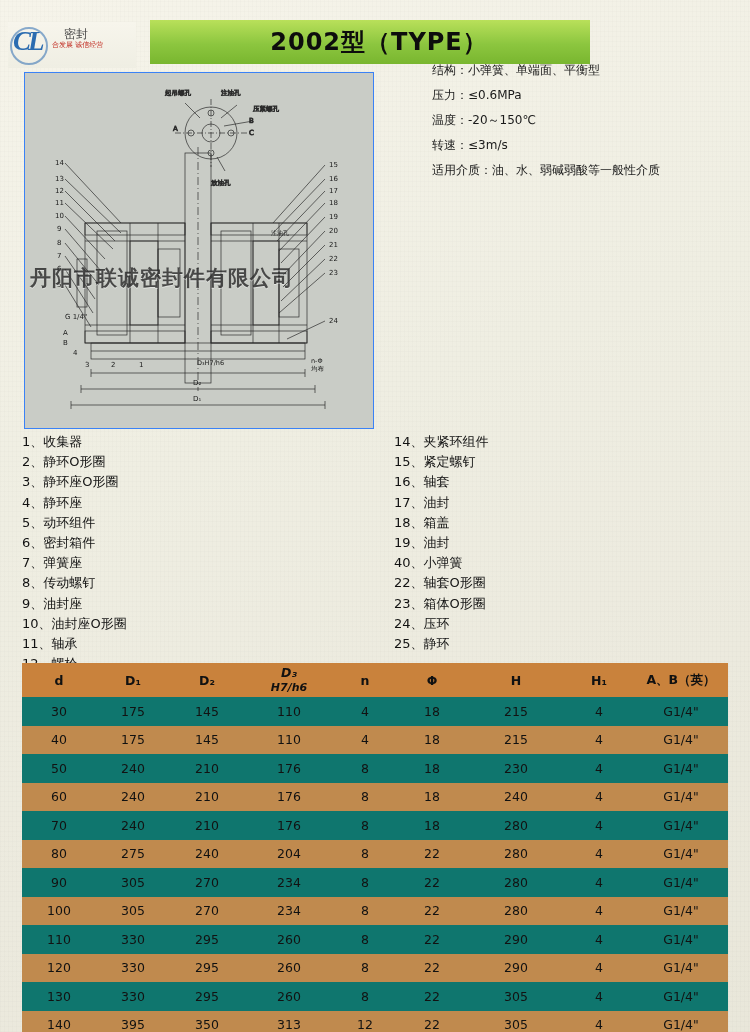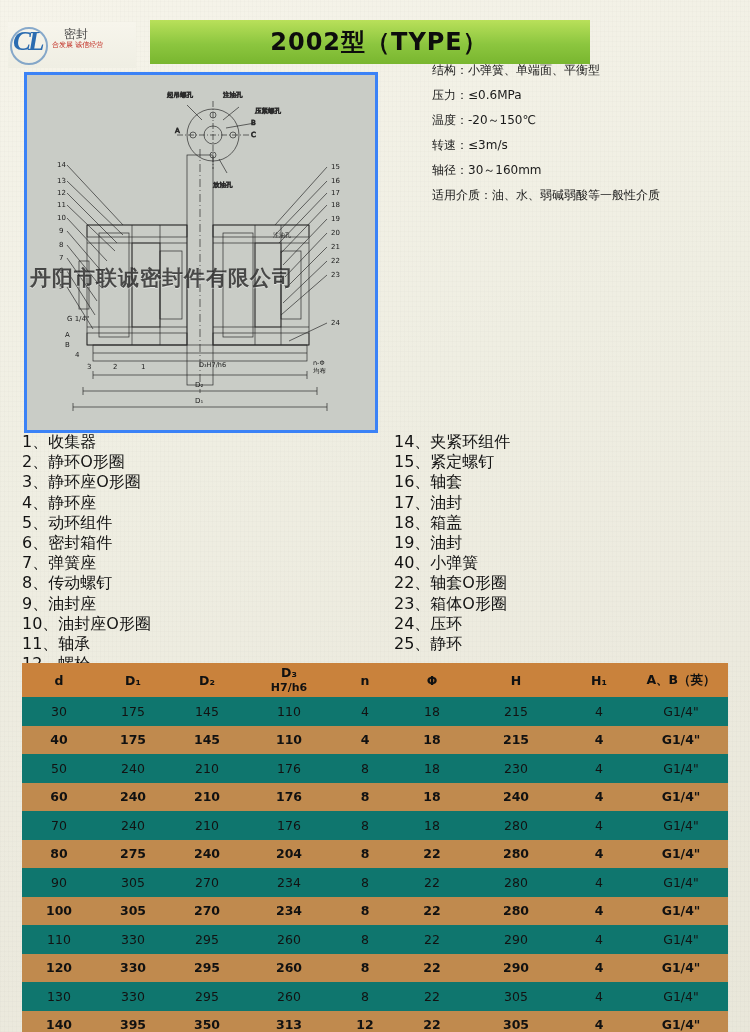--- a/index.html
+++ b/index.html
@@ -123,7 +123,7 @@
     left: 24px; top: 72px;
     width: 348px; height: 355px;
     background: #f9a8d4;
-    border: 3px solid #3b82f6;
+    border: 1px solid #3b82f6;
     overflow: hidden;
   }
   .drawing svg { display:block; }

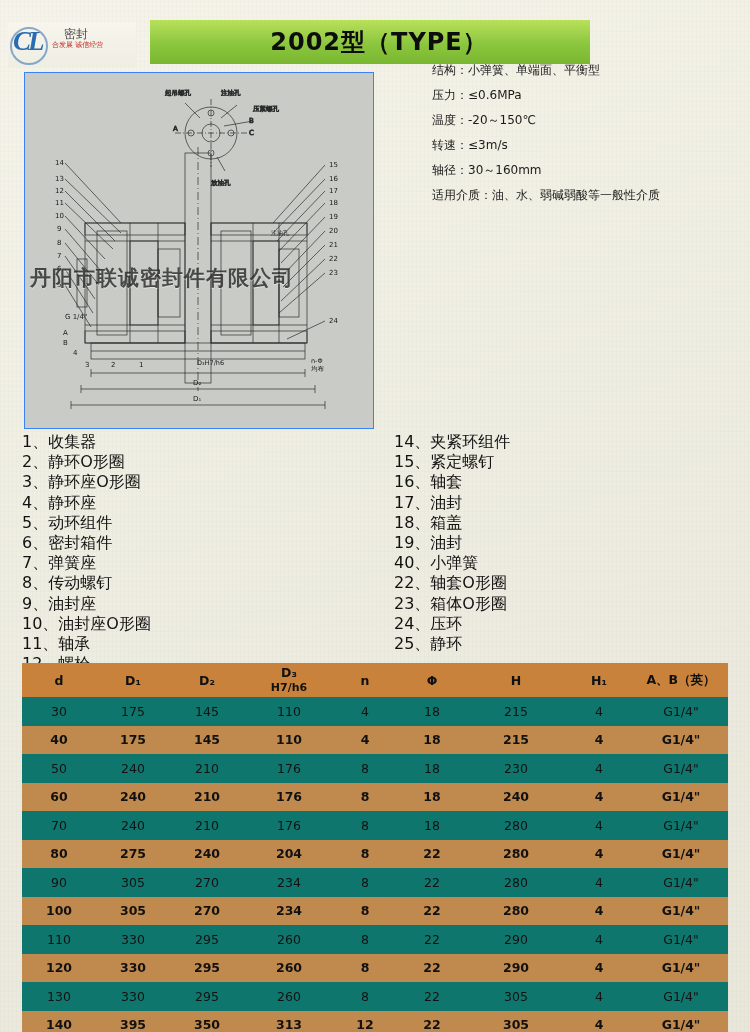--- a/index.html
+++ b/index.html
@@ -219,7 +219,6 @@
     <div class="row">压力：≤0.6MPa</div>
     <div class="row">温度：-20～150℃</div>
     <div class="row">转速：≤3m/s</div>
-    <div class="row">轴径：30～160mm</div>
     <div class="row">适用介质：油、水、弱碱弱酸等一般性介质</div>
   </div>
 

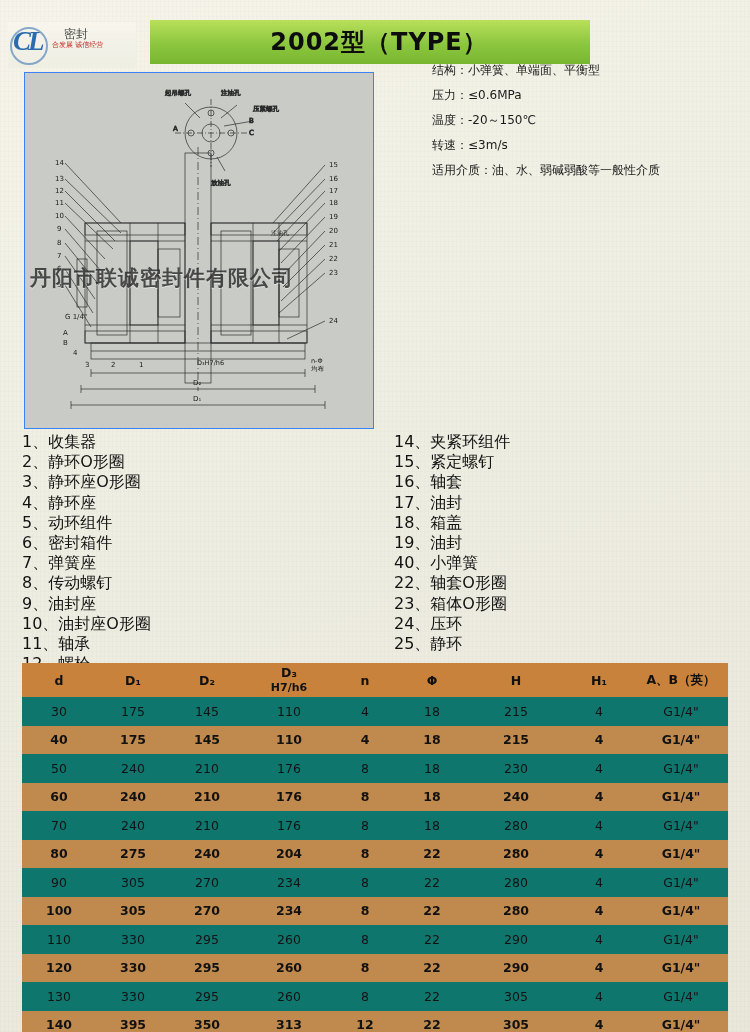--- a/index.html
+++ b/index.html
@@ -144,7 +144,7 @@
   .parts {
     position: absolute;
     font-family: "DejaVu Sans", sans-serif;
-    font-size: 16px;
+    font-size: 13px;
     line-height: 20.2px;
     color: #121212;
   }

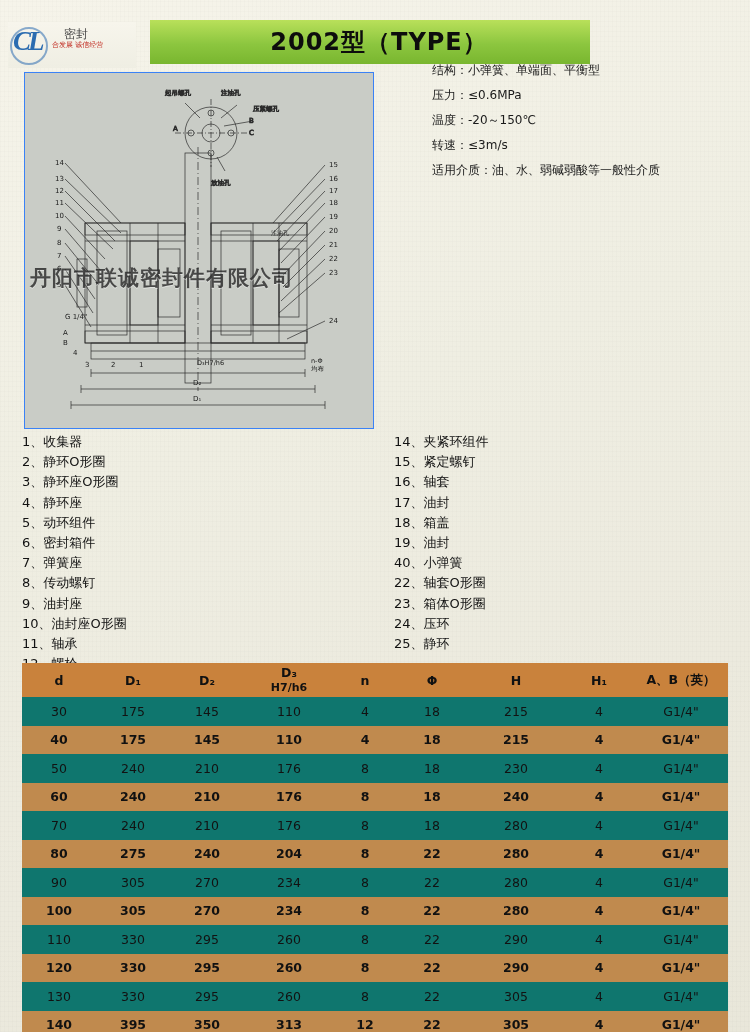--- a/index.html
+++ b/index.html
@@ -190,7 +190,7 @@
   tr.odd td { background: #0f766e; }
   tr.even td { background: #c08a4e; }
   tr.even td { color: #111; font-weight: bold; }
-  .sub-hdr-cell { line-height: 14px; }
+  .sub-hdr-cell { line-height: 14px; font-style: italic; }
 </style>
 </head>
 <body>

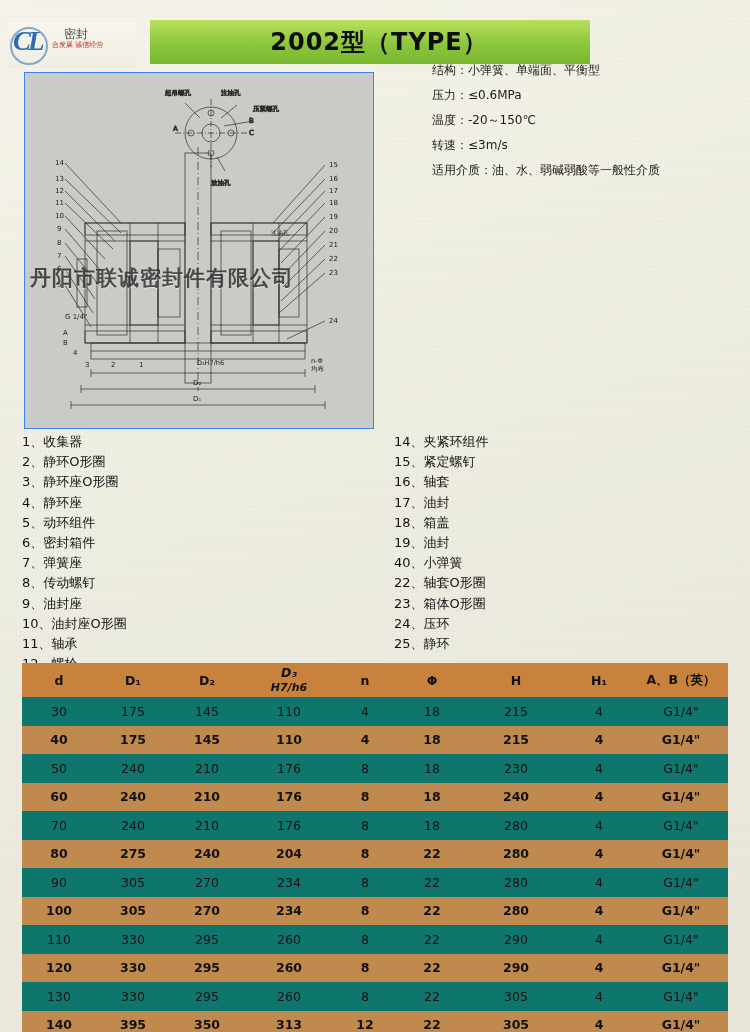--- a/index.html
+++ b/index.html
@@ -189,7 +189,7 @@
   }
   tr.odd td { background: #0f766e; }
   tr.even td { background: #c08a4e; }
-  tr.even td { color: #111; font-weight: bold; }
+  tr.even td { color: #111; }
   .sub-hdr-cell { line-height: 14px; font-style: italic; }
 </style>
 </head>

